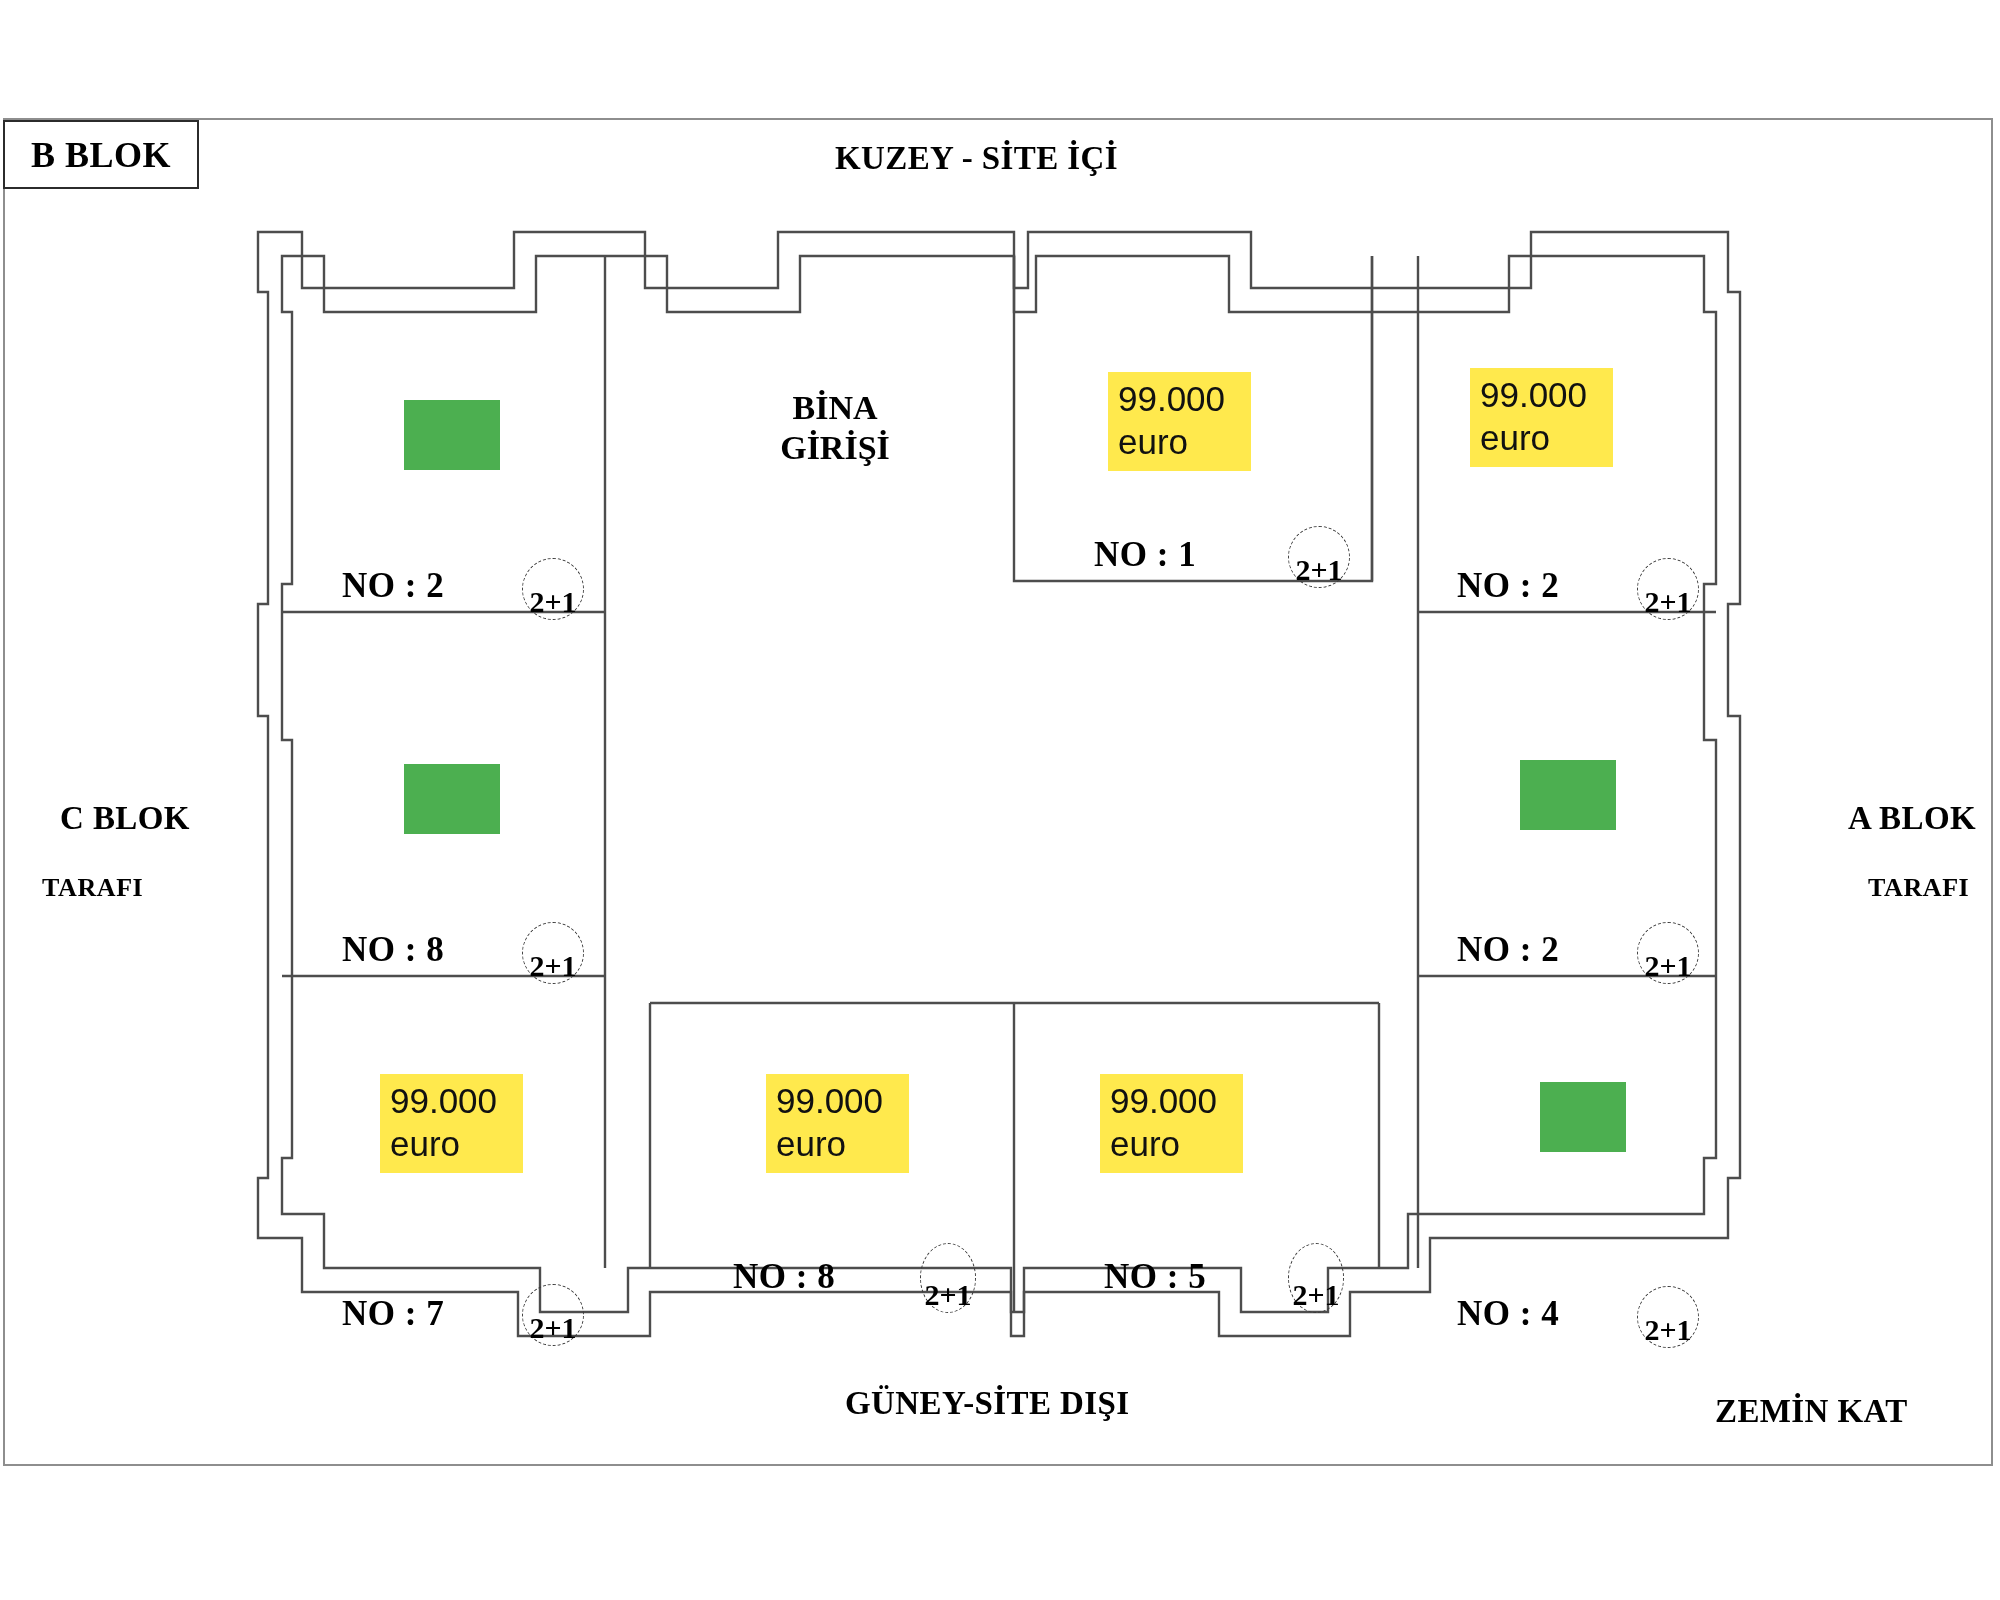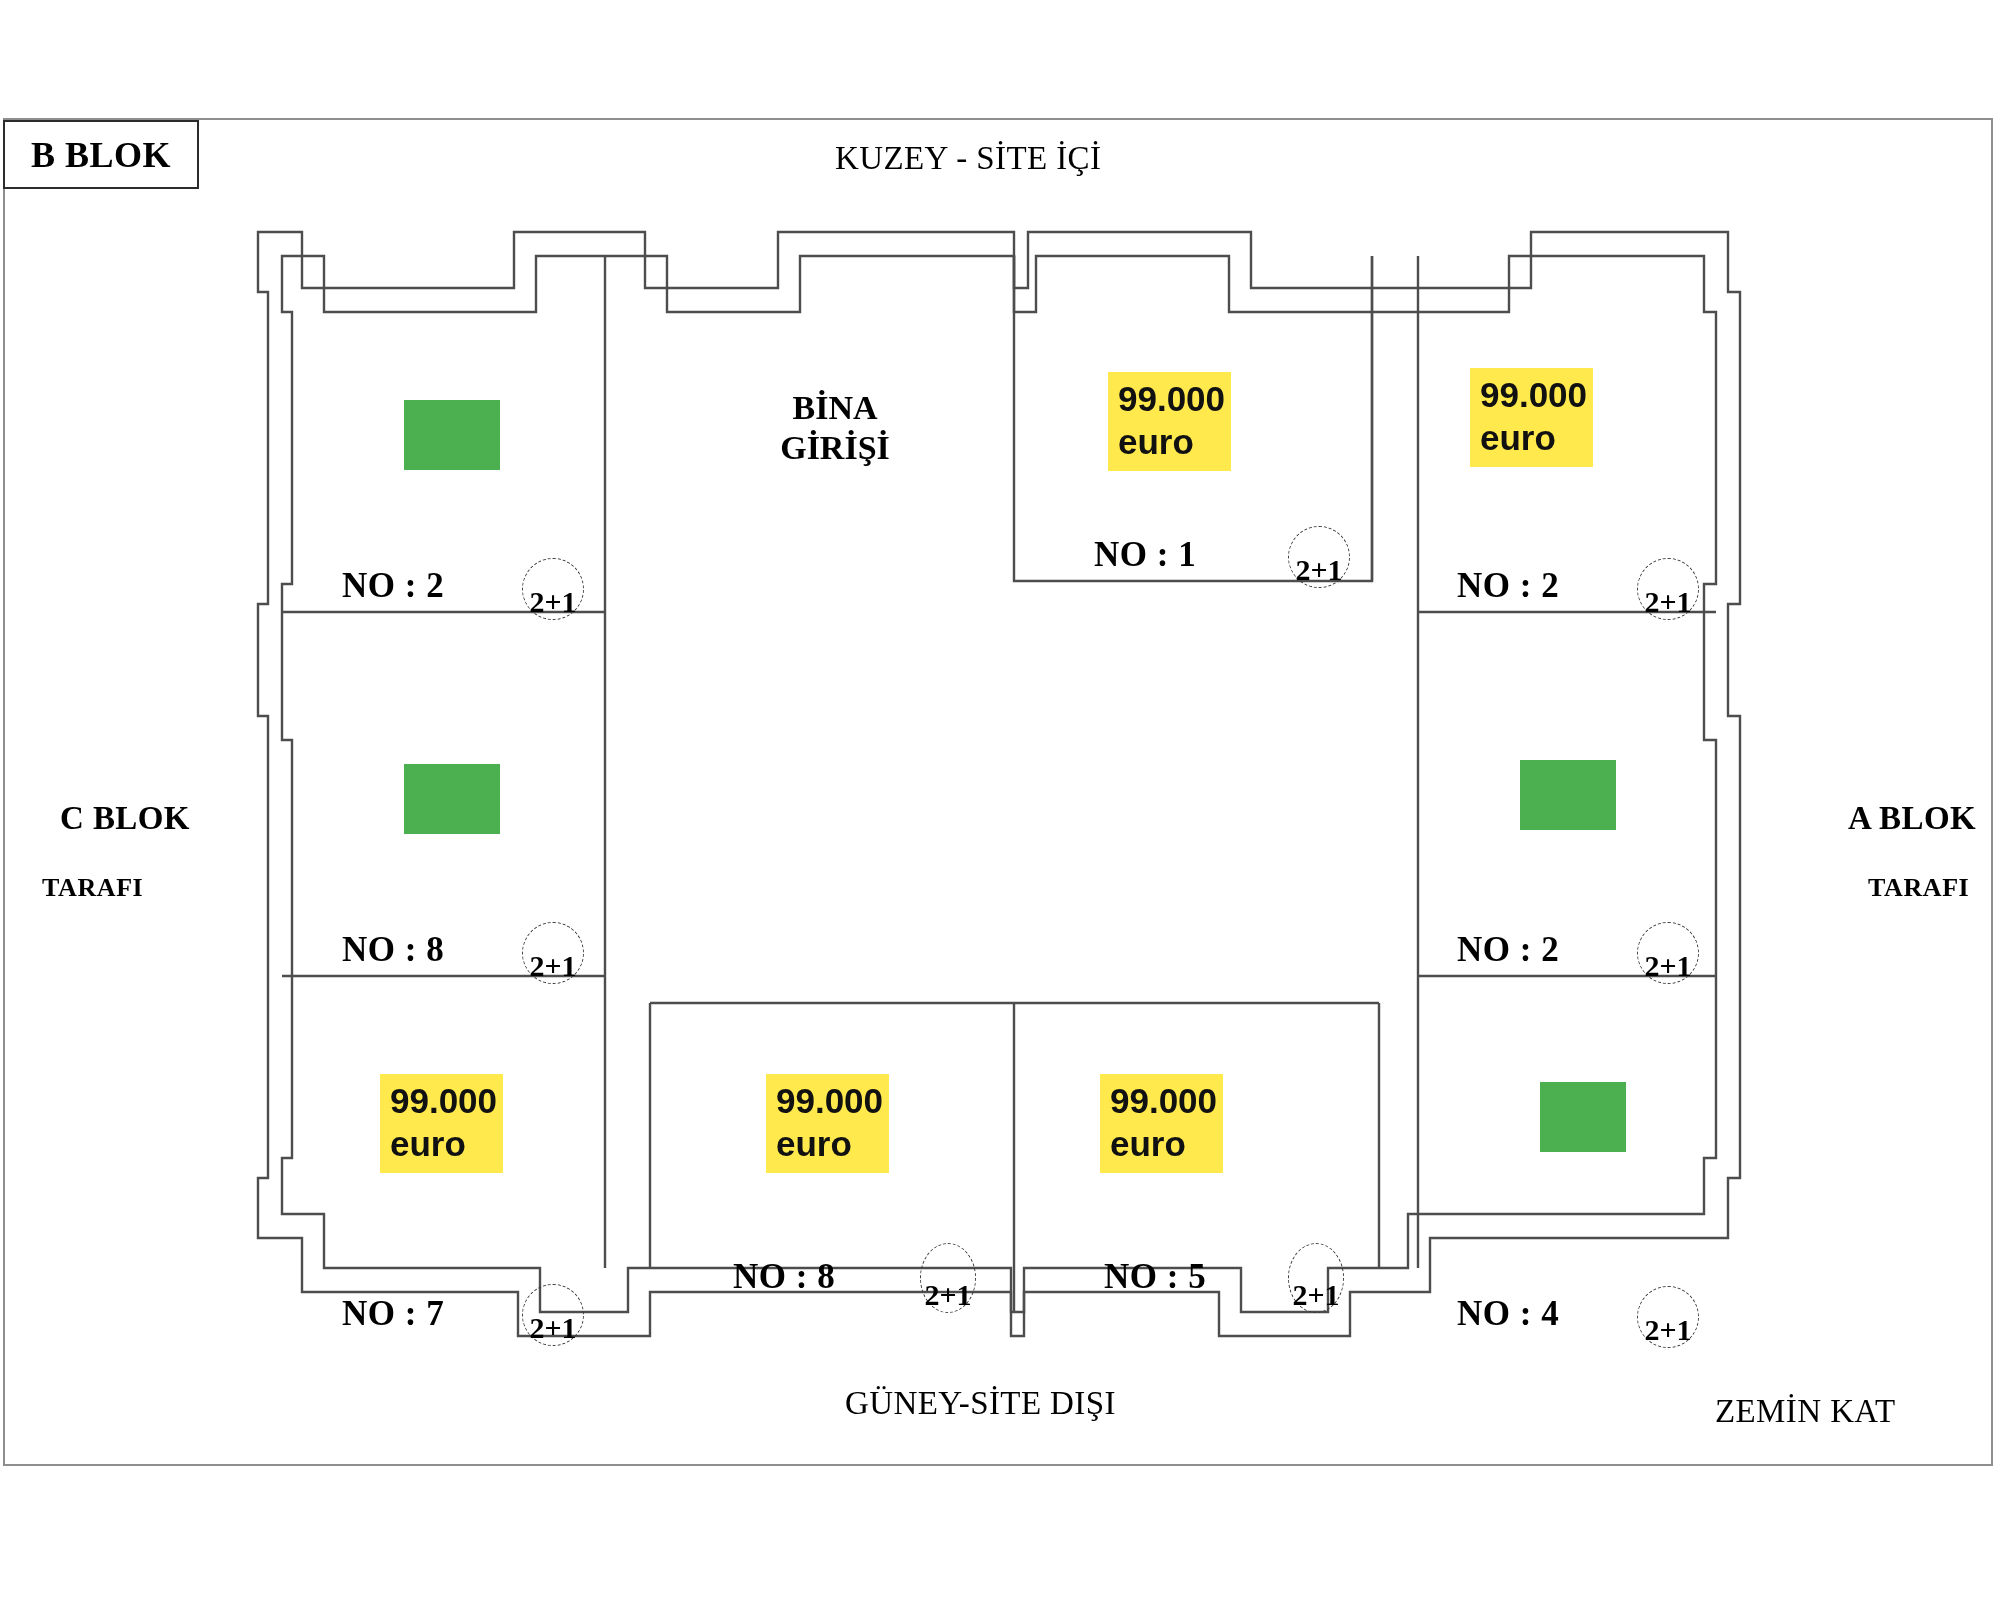--- a/index.html
+++ b/index.html
@@ -21,7 +21,7 @@
   }
 
   .lbl{position:absolute;white-space:nowrap;}
-  .lbl-title{font-size:33px;font-weight:400;letter-spacing:.4px;}
+  .lbl-title{font-size:33px;font-weight:700;letter-spacing:.4px;}
   .lbl-side{font-size:33px;font-weight:700;letter-spacing:.4px;margin-left:18px;}
   .lbl-sub{font-size:26px;font-weight:700;letter-spacing:.6px;}
   .lbl-entry{font-size:34px;font-weight:700;line-height:1.18;text-align:center;}

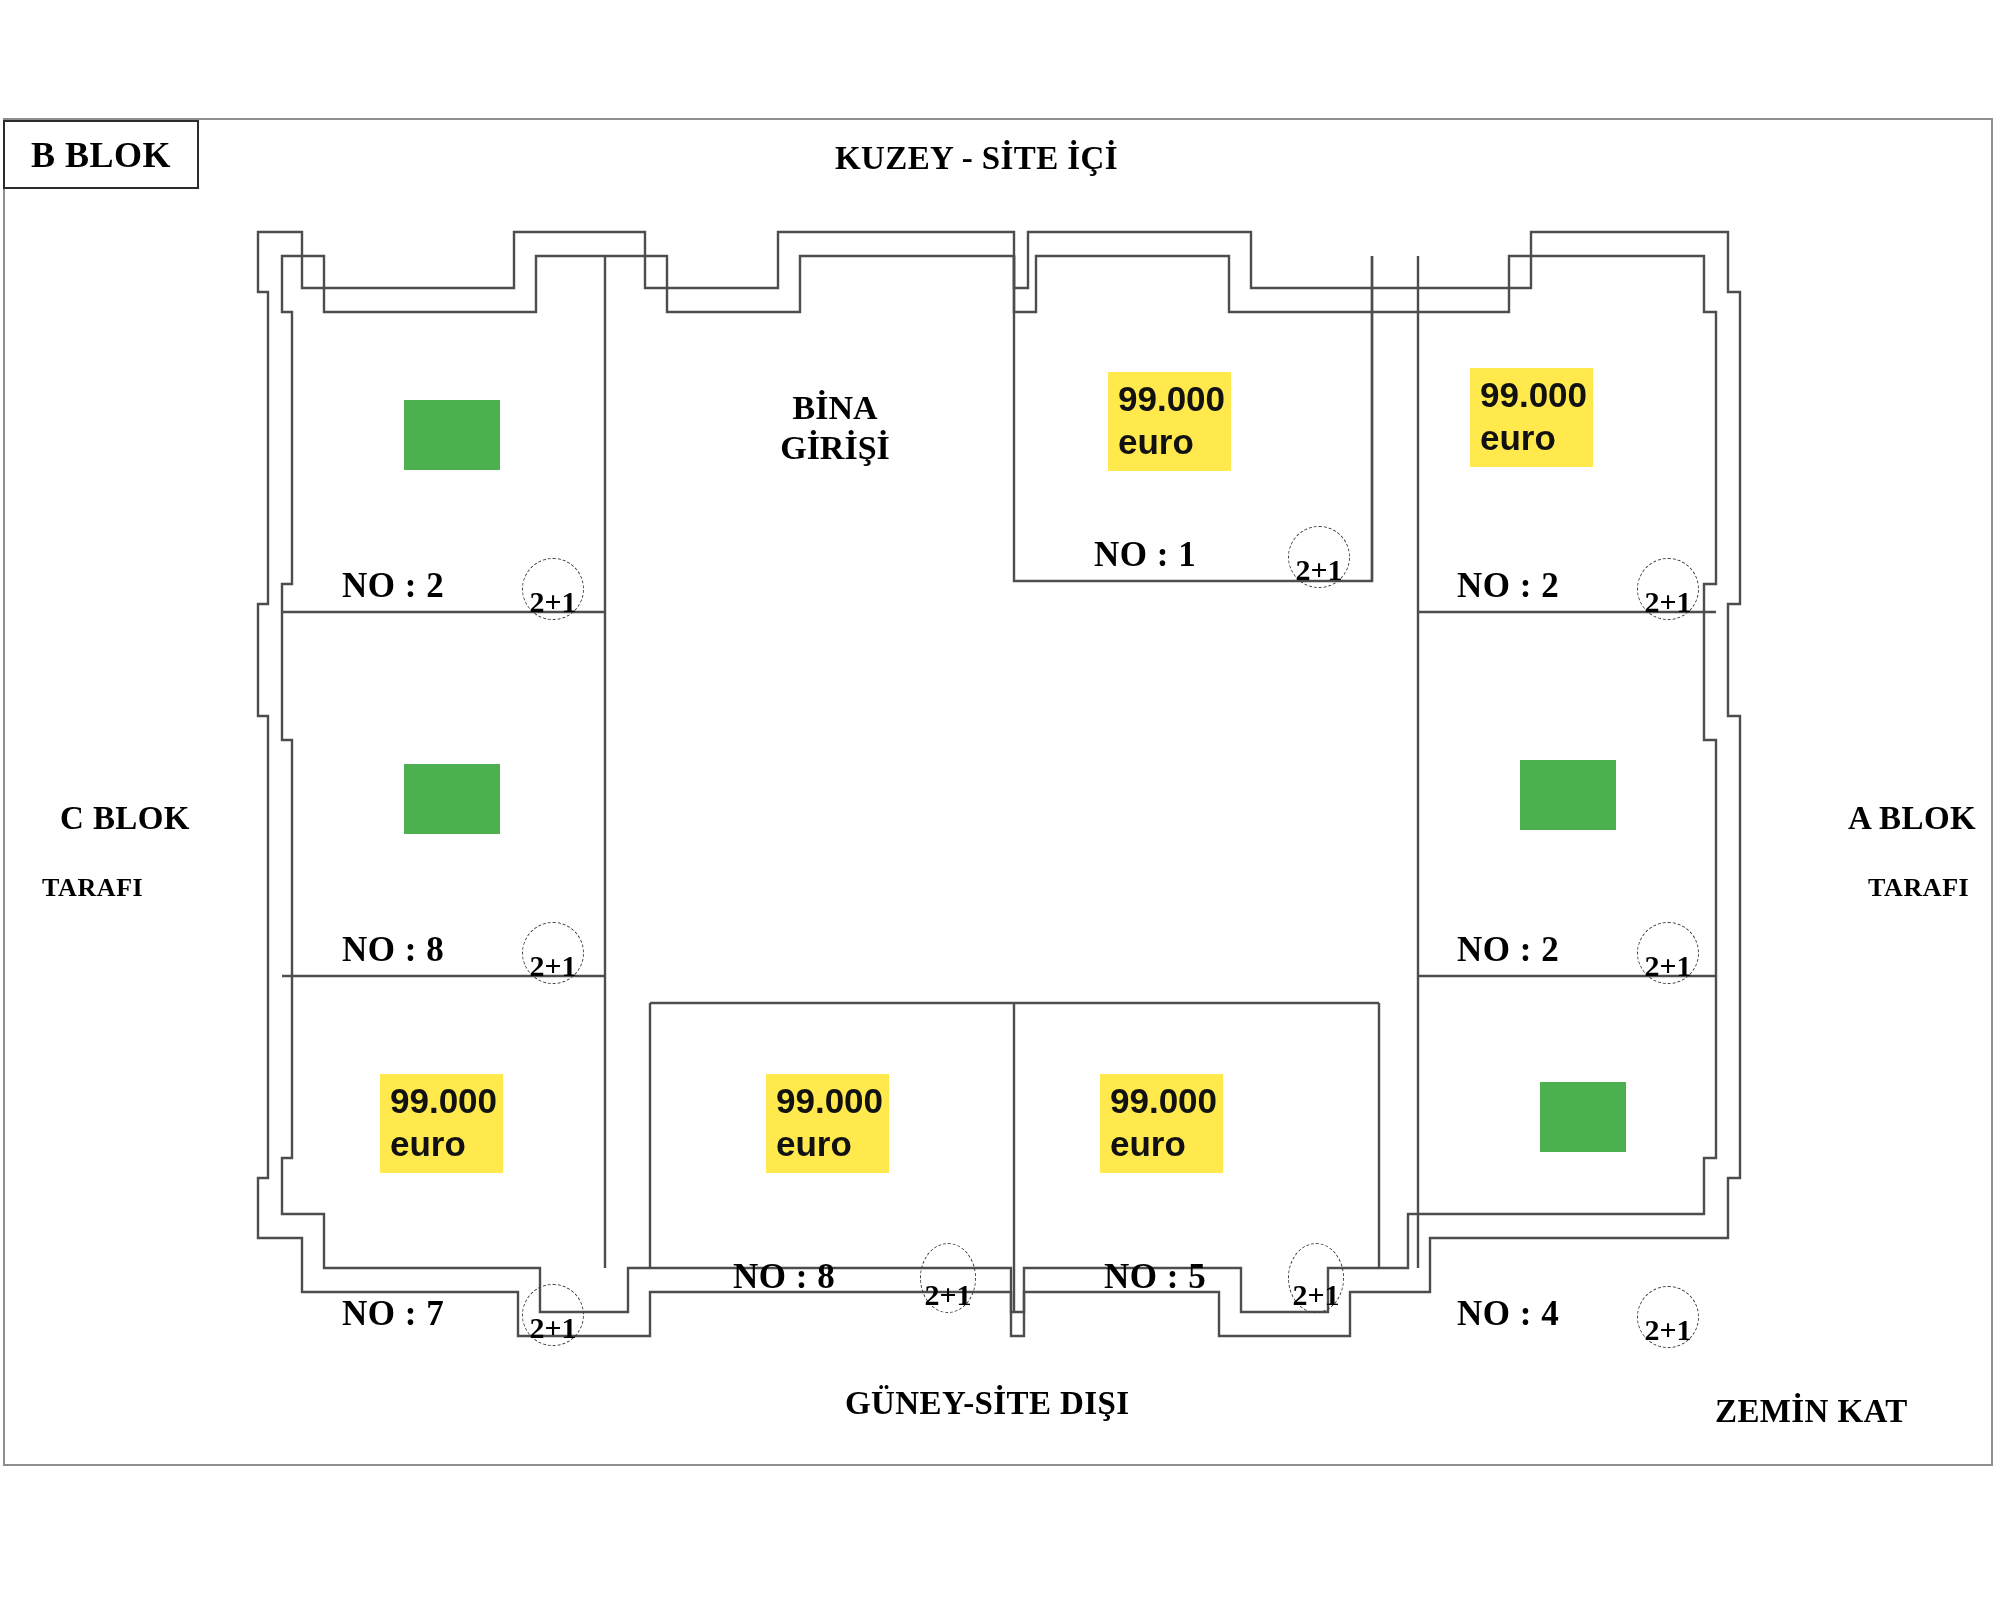--- a/index.html
+++ b/index.html
@@ -42,8 +42,8 @@
   .badge.ellipse{width:56px;height:70px;}
   .price{
     position:absolute;font-family:"Liberation Sans",sans-serif;
-    font-size:35px;font-weight:700;line-height:1.22;color:#111;
-    padding:6px 6px 8px 10px;box-sizing:border-box;white-space:nowrap;
+    font-size:35px;font-weight:400;line-height:1.22;color:#111;
+    padding:6px 26px 8px 10px;box-sizing:border-box;white-space:nowrap;
   }
   .greenbox{position:absolute;}
 </style>

